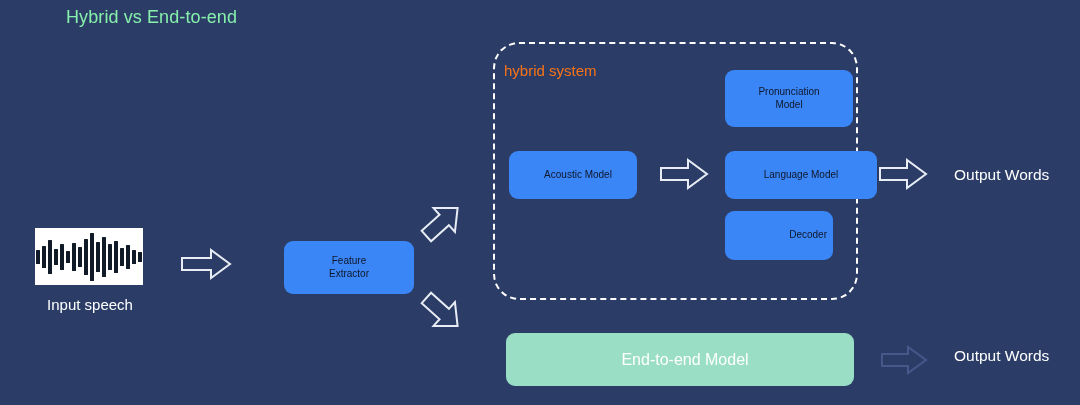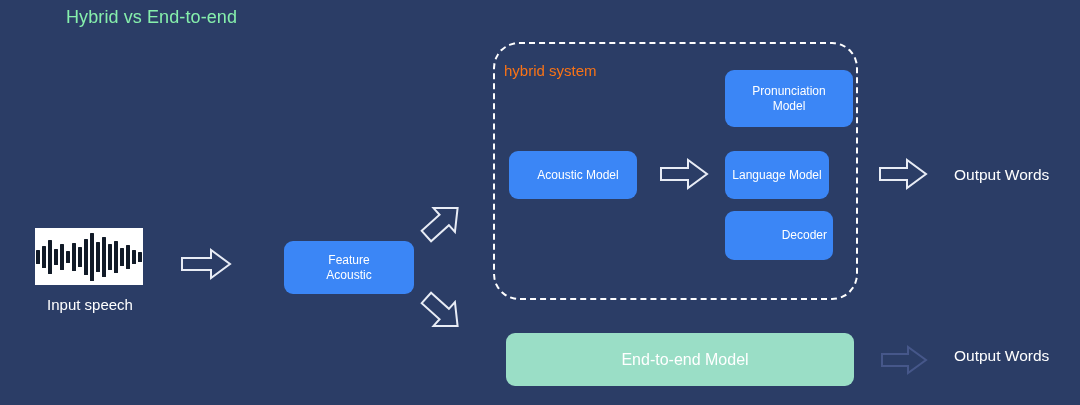--- a/index.html
+++ b/index.html
@@ -66,8 +66,8 @@
     justify-content: center;
     text-align: center;
     line-height: 1.22;
-    color: #ffffff;
-    font-size: 12px;
+    color: #0f172a;
+    font-size: 10px;
     box-sizing: border-box;
     padding: 2px 6px;
   }

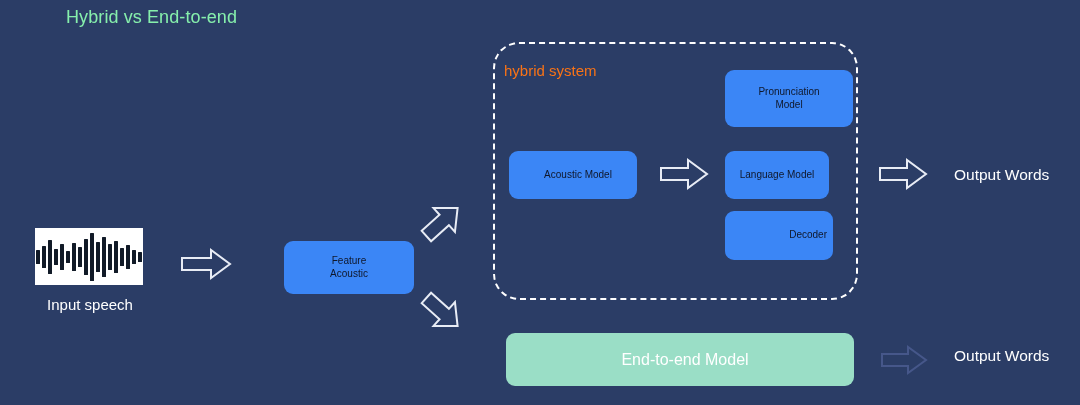--- a/index.html
+++ b/index.html
@@ -77,7 +77,7 @@
   #feature-extractor { left: 252px; top: 241px; width: 130px; height: 53px; margin-left: 32px; }
   #acoustic-model    { left: 509px; top: 151px; width: 128px; height: 48px; padding-left: 16px; }
   #pronunciation-model { left: 725px; top: 70px;  width: 128px; height: 57px; }
-  #language-model    { left: 725px; top: 151px; width: 104px; height: 48px; }
+  #language-model    { left: 725px; top: 151px; width: 152px; height: 48px; }
   #decoder           { left: 725px; top: 211px; width: 108px; height: 49px; justify-content: flex-end; }
   #end-to-end-model  { left: 506px; top: 333px; width: 348px; height: 53px; font-size: 16px; }
 

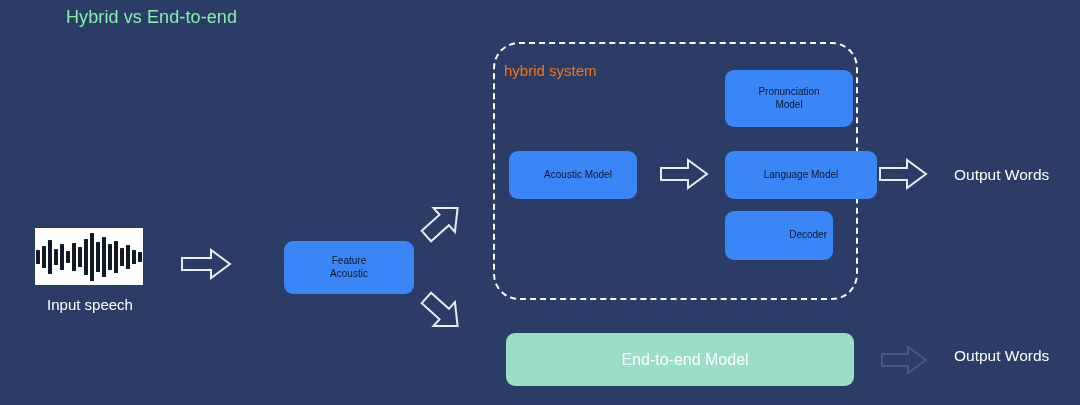--- a/index.html
+++ b/index.html
@@ -162,7 +162,7 @@
   <div class="abs node blue" id="feature-extractor">
     <div>
       <span>Feature</span><br>
-      <span>Acoustic</span>
+      <span>Extractor</span>
     </div>
   </div>
 

